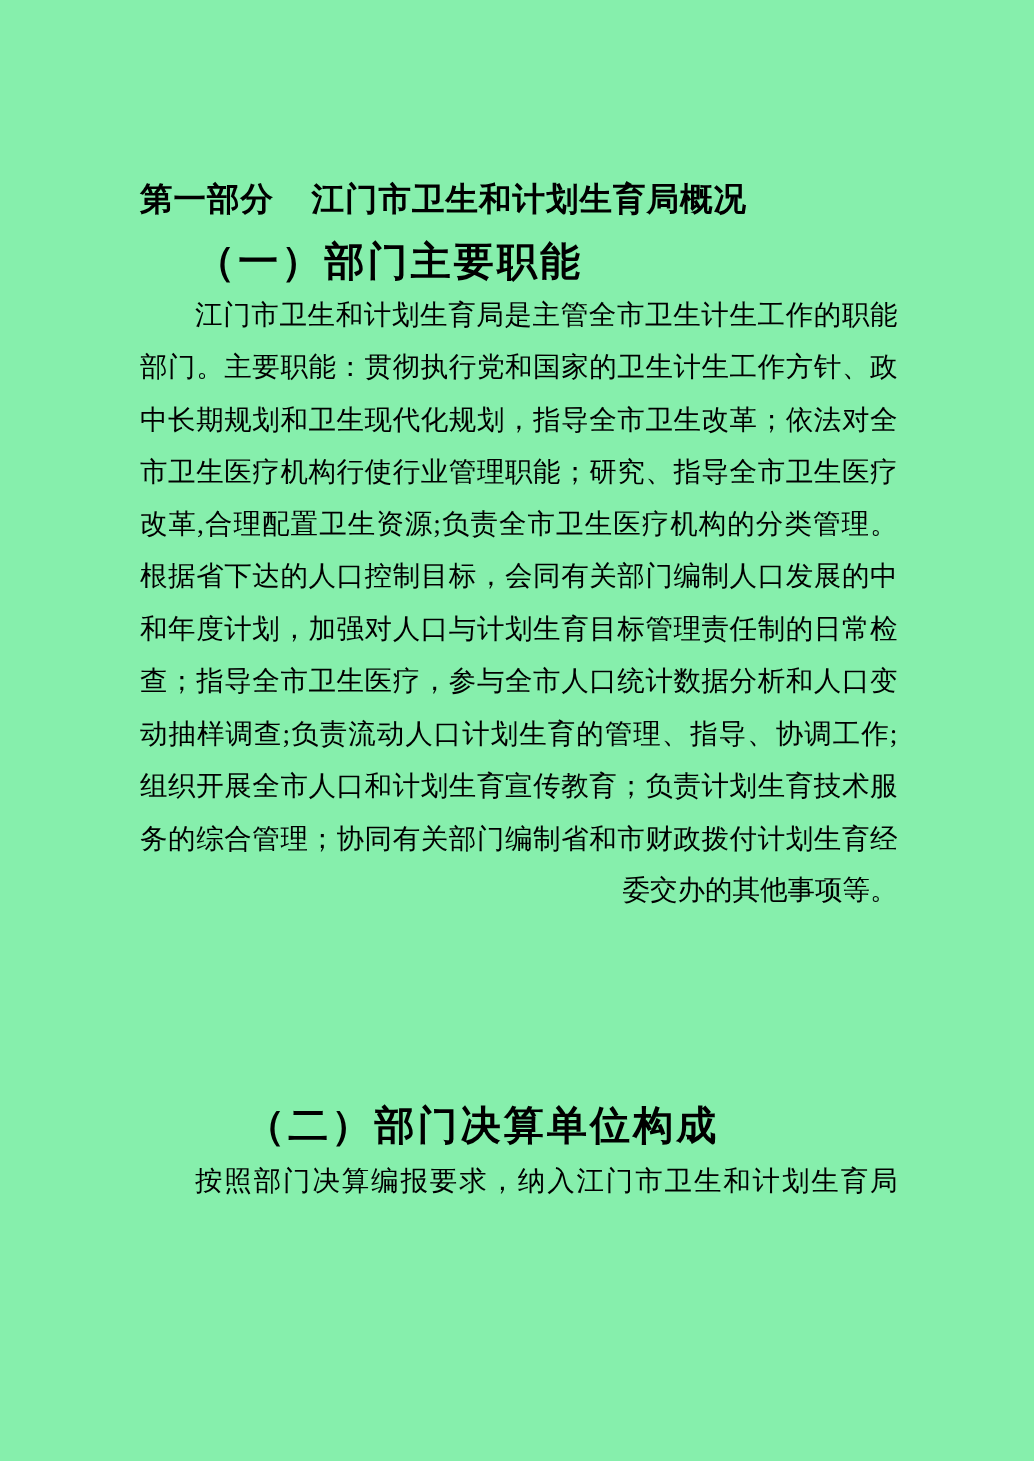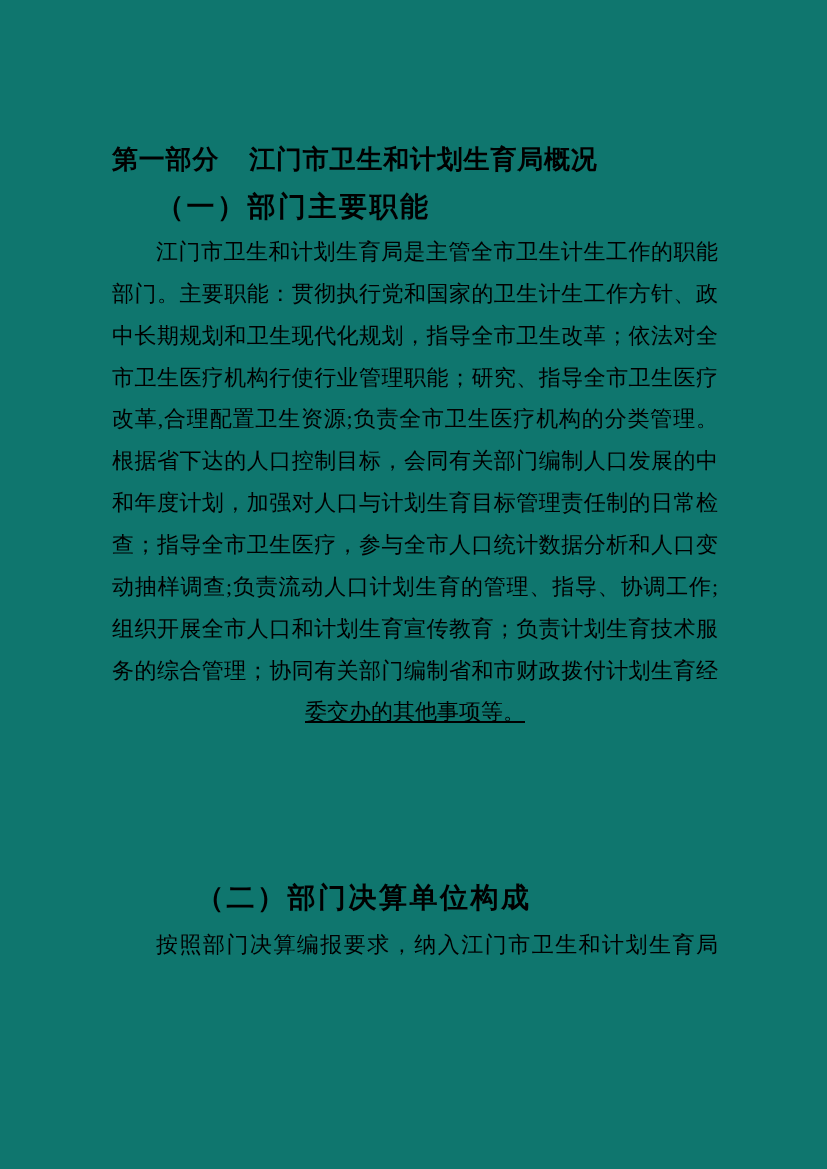--- a/index.html
+++ b/index.html
@@ -11,7 +11,7 @@
     position: relative;
     width: 827px;
     height: 1169px;
-    background: #0f766e;
+    background: #86efac;
     color: #000000;
     font-family: "Liberation Serif", "DejaVu Serif", serif;
     overflow: hidden;

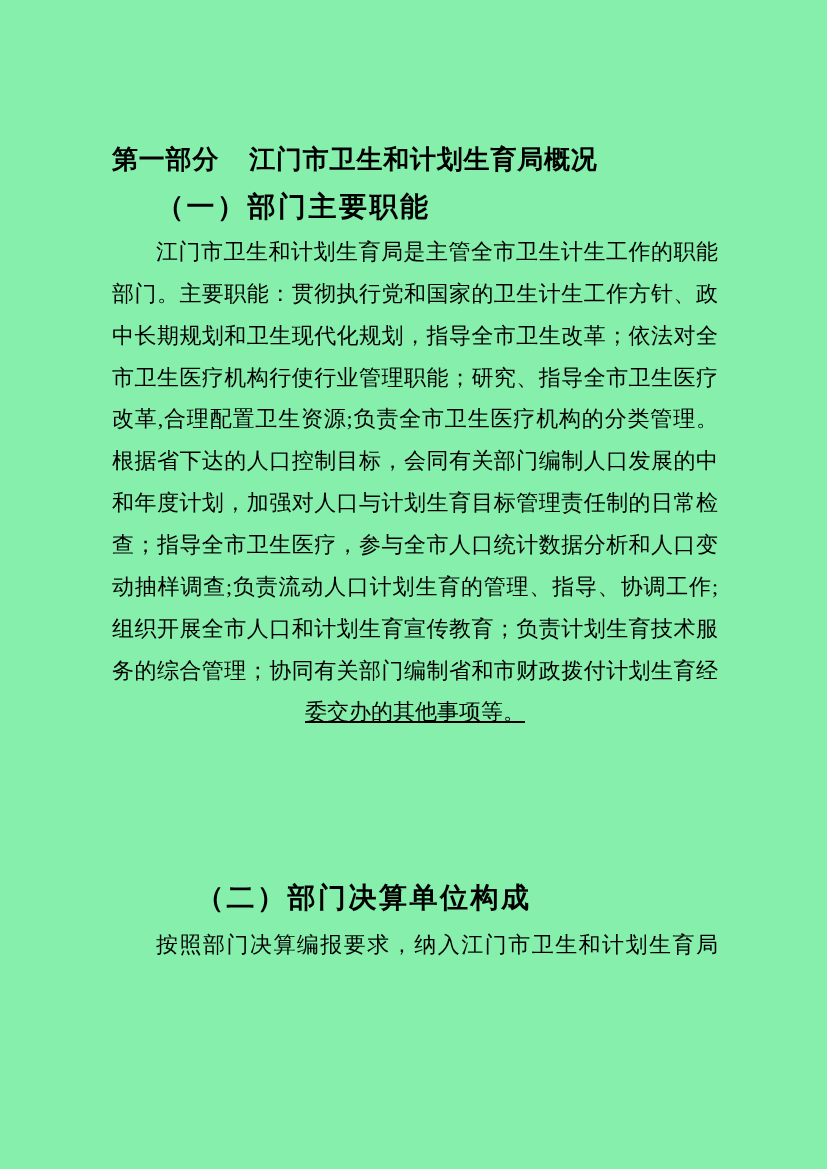--- a/index.html
+++ b/index.html
@@ -37,7 +37,7 @@
     left: 156px;
     font-family: "Liberation Sans", "DejaVu Sans", sans-serif;
     font-weight: bold;
-    font-size: 28px;
+    font-size: 32px;
     line-height: 1.2;
     letter-spacing: 2.5px;
     white-space: nowrap;

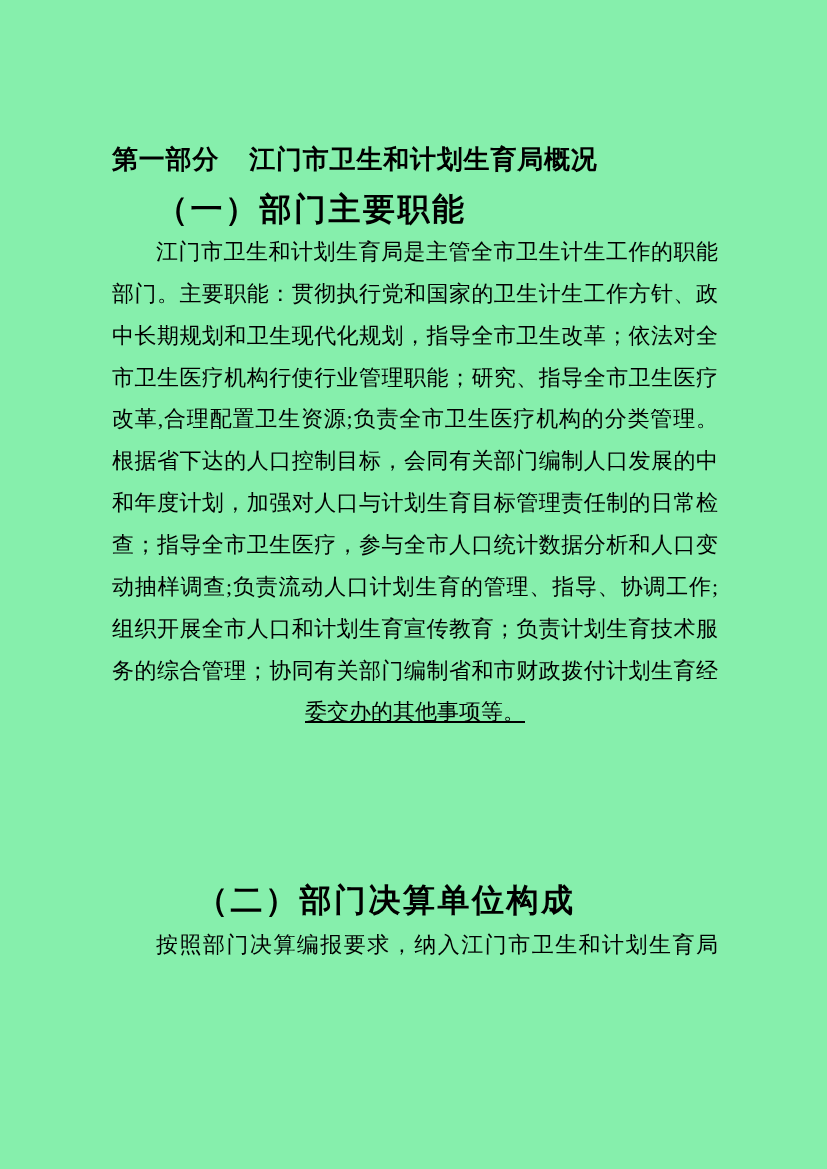--- a/index.html
+++ b/index.html
@@ -61,9 +61,8 @@
   }
   .line.indent { text-indent: 44px; }
   .line.no-just {
-    text-align: center;
+    text-align: right;
     text-align-last: auto;
-    text-decoration: underline;
   }
 </style>
 </head>

